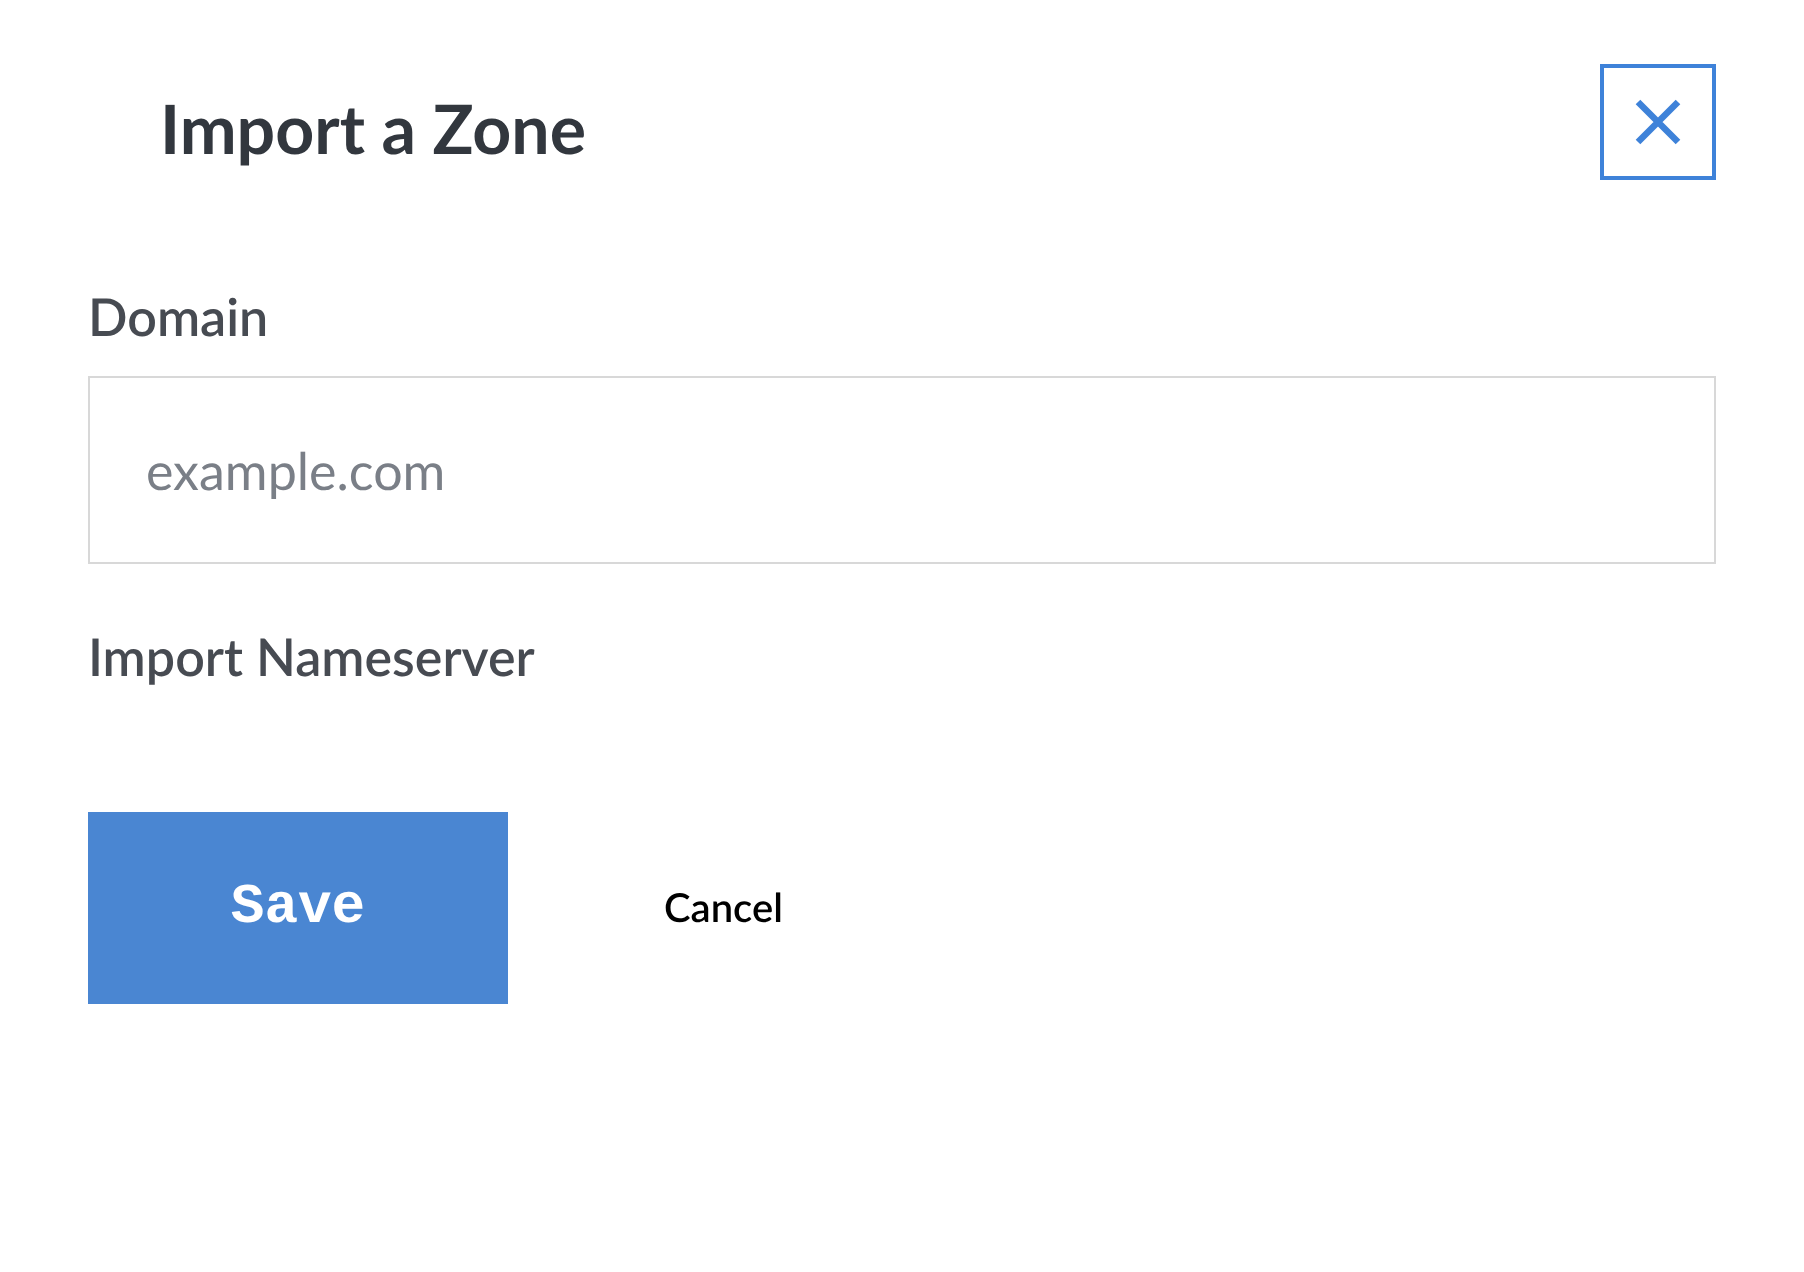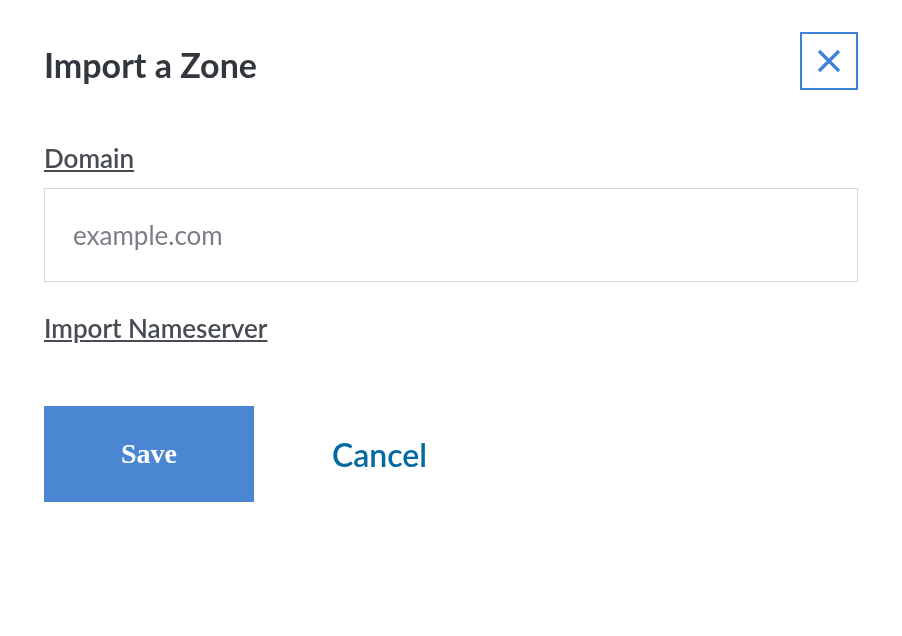--- a/index.html
+++ b/index.html
@@ -19,6 +19,7 @@
       display: flex;
       justify-content: space-between;
       align-items: flex-start;
+      margin-left: 36px;
     }
     .title {
       font-size: 34px;

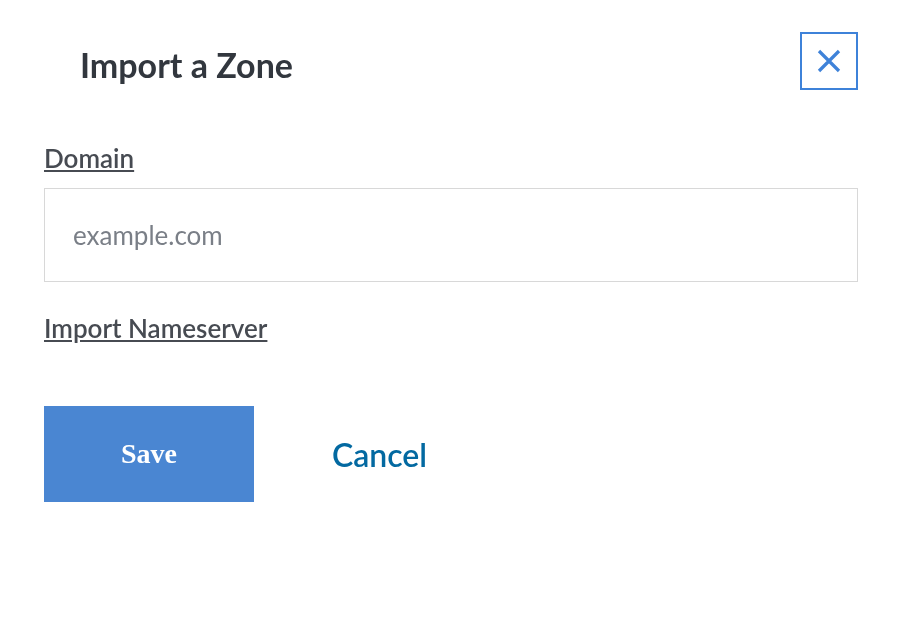--- a/index.html
+++ b/index.html
@@ -55,7 +55,6 @@
       color: #474b52;
       margin-bottom: 14px;
       display: block;
-      text-decoration: underline;
     }
     .text-input {
       width: 100%;

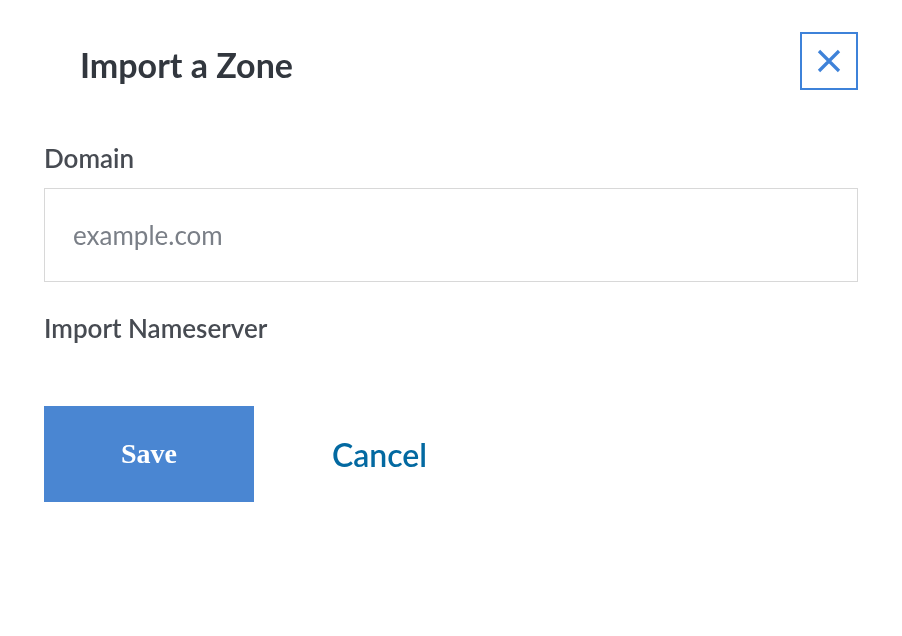--- a/index.html
+++ b/index.html
@@ -83,7 +83,7 @@
       font-size: 28px;
       font-weight: 600;
       cursor: pointer;
-      font-family: Liberation Serif, serif;
+      font-family: Liberation Mono, monospace;
     }
     .cancel-btn {
       background: none;

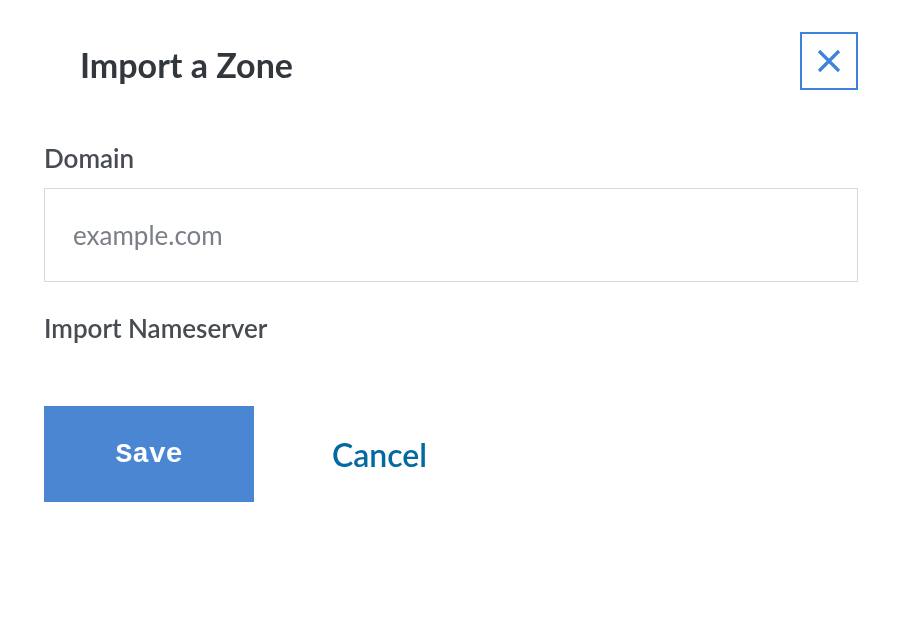--- a/index.html
+++ b/index.html
@@ -88,8 +88,8 @@
     .cancel-btn {
       background: none;
       border: none;
-      color: #0369a1;
-      font-size: 32px;
+      color: #000000;
+      font-size: 20px;
       font-weight: 600;
       cursor: pointer;
       margin-left: 78px;

